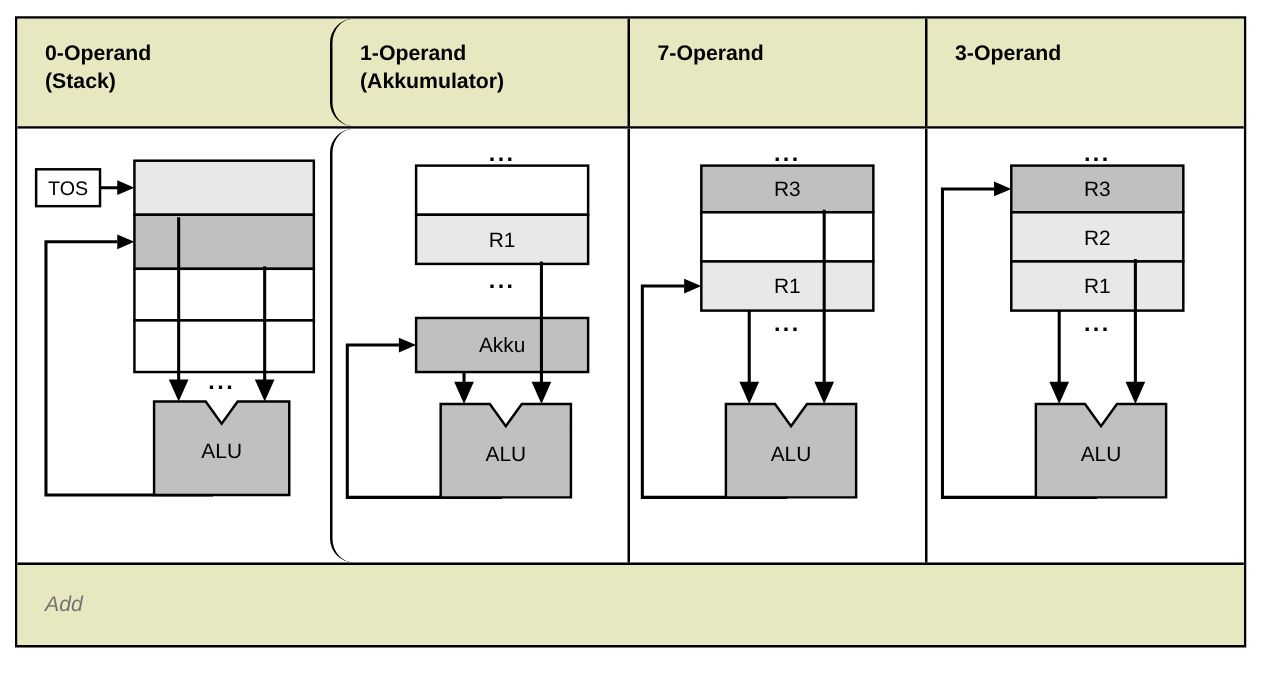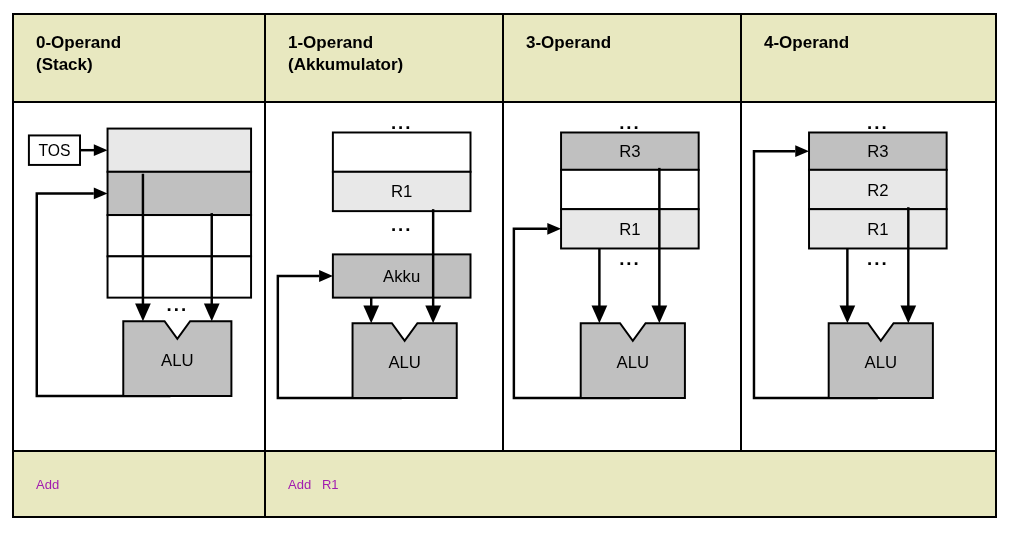--- a/index.html
+++ b/index.html
@@ -55,7 +55,7 @@
     padding-left: 48px;
   }
   .col0 { flex: 0 0 250px; }
-  .col1 { flex: 0 0 238px; }
+  .col1 { flex: 0 0 238px; border-radius: 19px; }
   .col2 { flex: 0 0 238px; }
   .col3 { flex: 1 1 auto; }
   .row-header .cell + .cell,

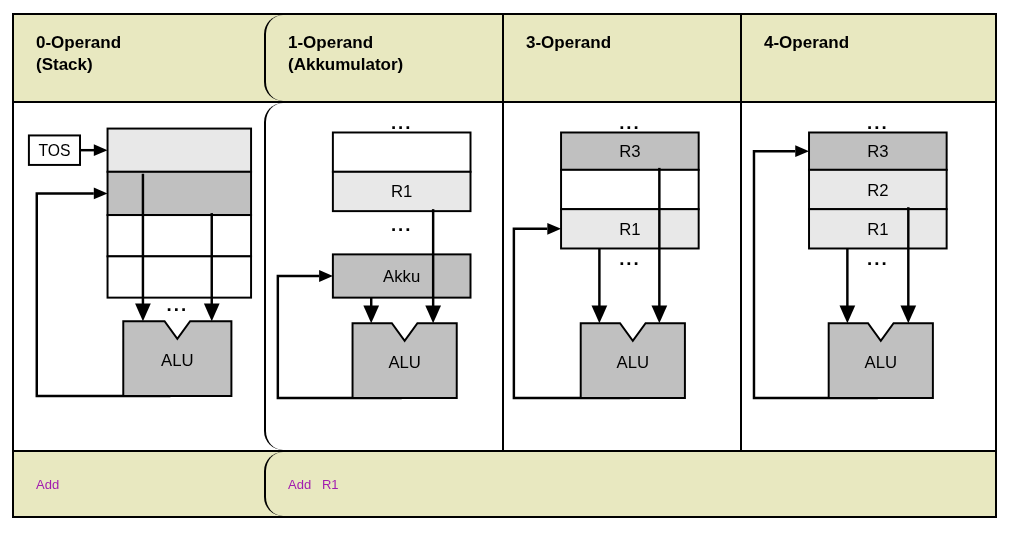--- a/index.html
+++ b/index.html
@@ -114,7 +114,7 @@
 (Akkumulator)</div>
       </div>
       <div class="cell col2">
-        <div class="hdr-text">3-Operand</div>
+        <div class="hdr-text">7-Operand</div>
       </div>
       <div class="cell col3">
         <div class="hdr-text">4-Operand</div>

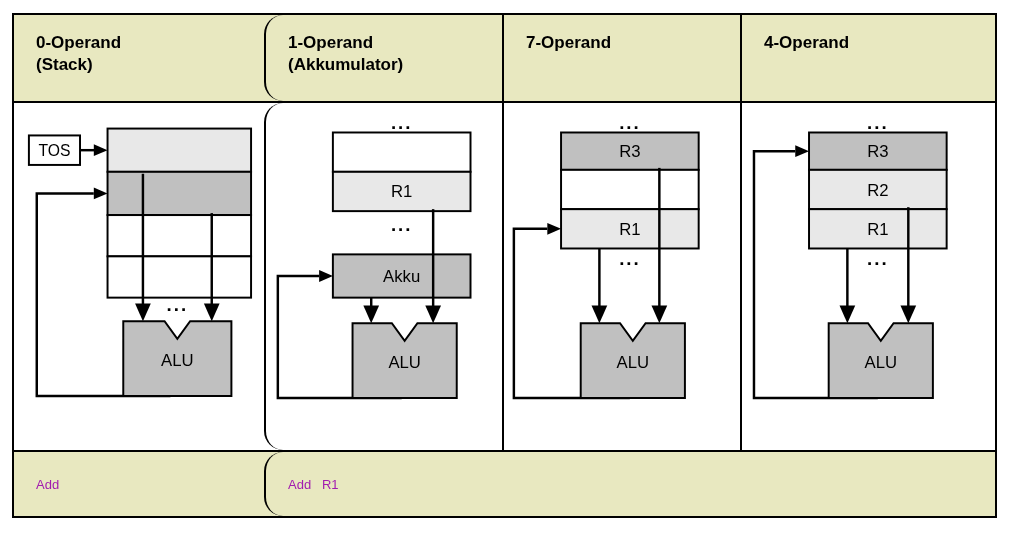--- a/index.html
+++ b/index.html
@@ -117,7 +117,7 @@
         <div class="hdr-text">7-Operand</div>
       </div>
       <div class="cell col3">
-        <div class="hdr-text">4-Operand</div>
+        <div class="hdr-text">3-Operand</div>
       </div>
     </div>
 

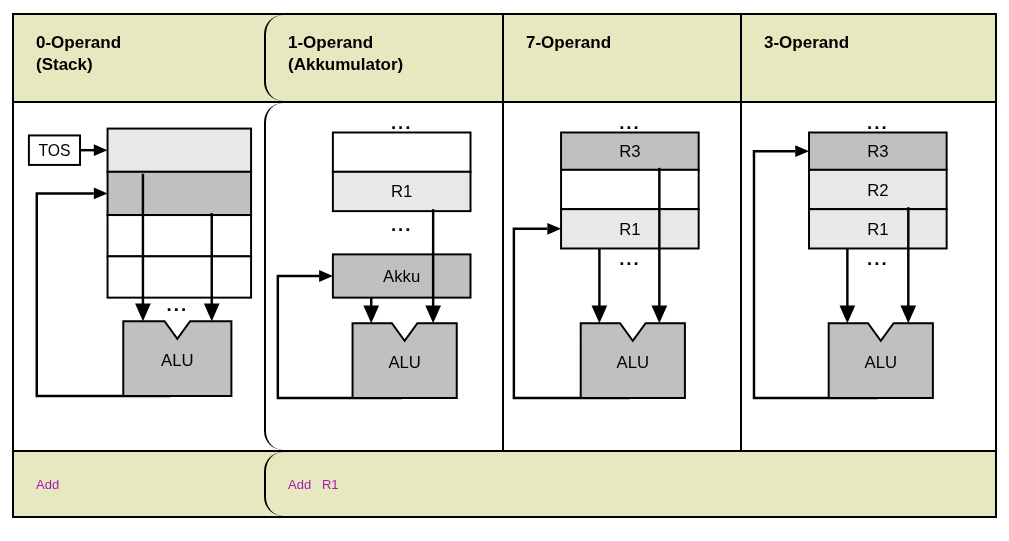--- a/index.html
+++ b/index.html
@@ -78,9 +78,10 @@
     left: 22px;
     top: 50%;
     transform: translateY(-50%);
-    font-size: 13px;
-    color: #a21caf;
+    font-size: 17px;
+    color: #737373;
     white-space: pre;
+    font-style: italic;
   }
   .diagram {
     position: absolute;

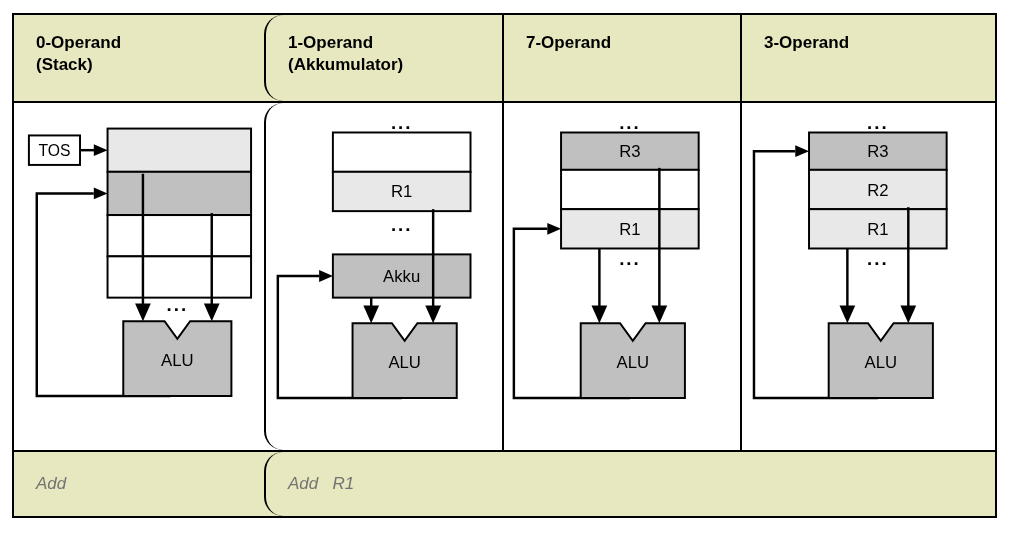--- a/index.html
+++ b/index.html
@@ -242,9 +242,6 @@
       <div class="cell col0">
         <div class="ftr-text">Add</div>
       </div>
-      <div class="cell col1">
-        <div class="ftr-text">Add   R1</div>
-      </div>
     </div>
 
   </div>

